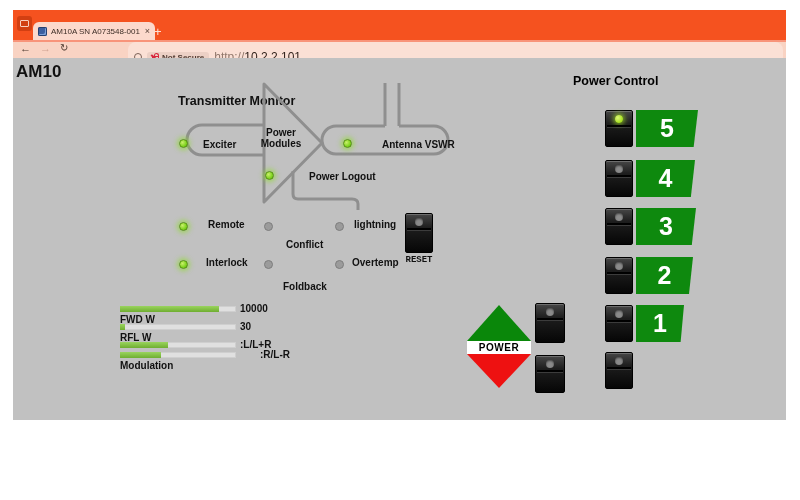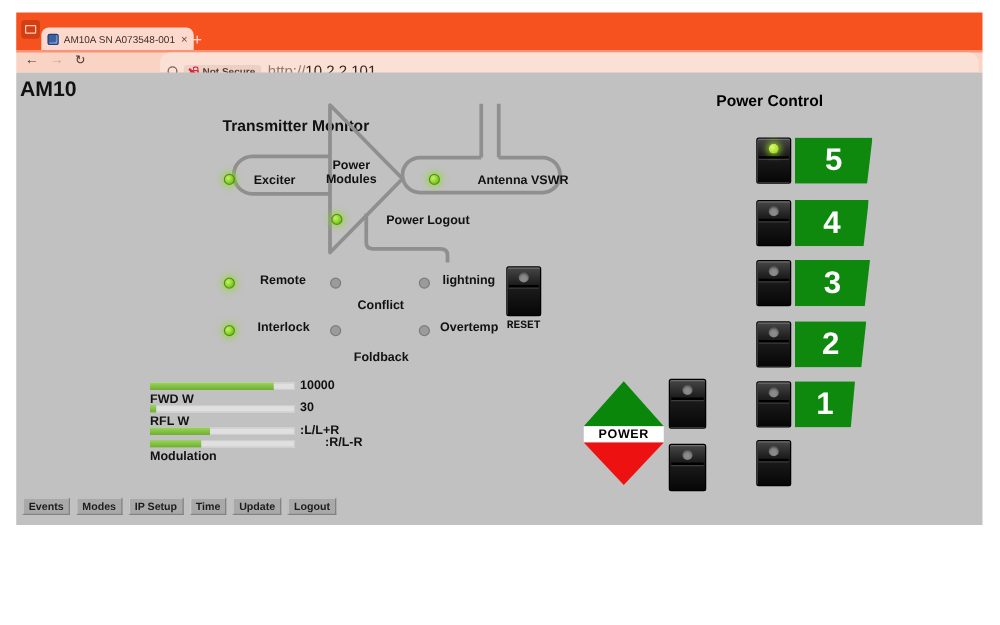--- a/index.html
+++ b/index.html
@@ -179,14 +179,6 @@
     <div class="mval" style="left:227px; top:291px;margin-left:20px;">:R/L-R</div>
     <div class="mlab" style="left:107px; top:302px;">Modulation</div>
 
-    <div class="footer">
-      <button class="fbtn">Events</button>
-      <button class="fbtn">Modes</button>
-      <button class="fbtn">IP Setup</button>
-      <button class="fbtn">Time</button>
-      <button class="fbtn">Update</button>
-      <button class="fbtn">Logout</button>
-    </div>
 
     <div class="tri-up"></div>
     <div class="powerband">POWER</div>

